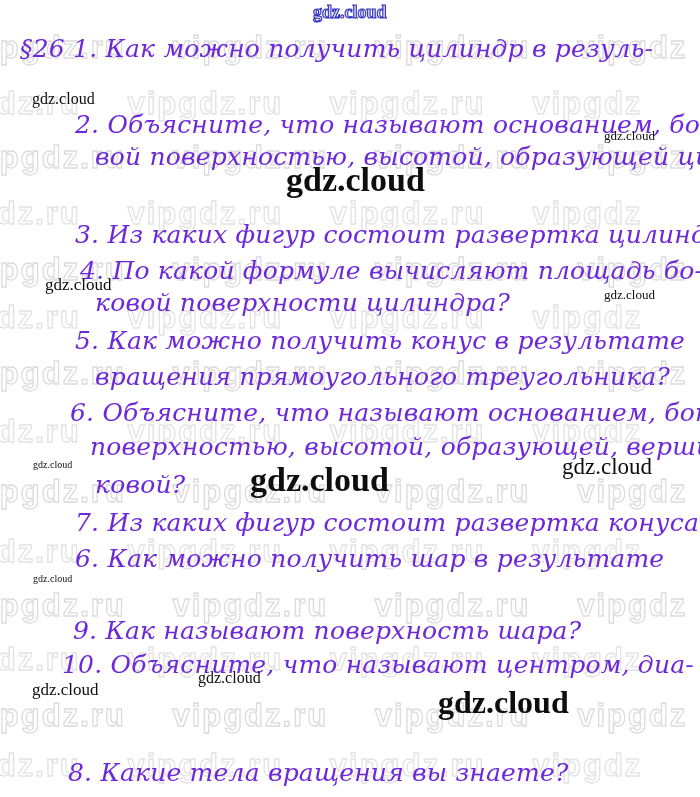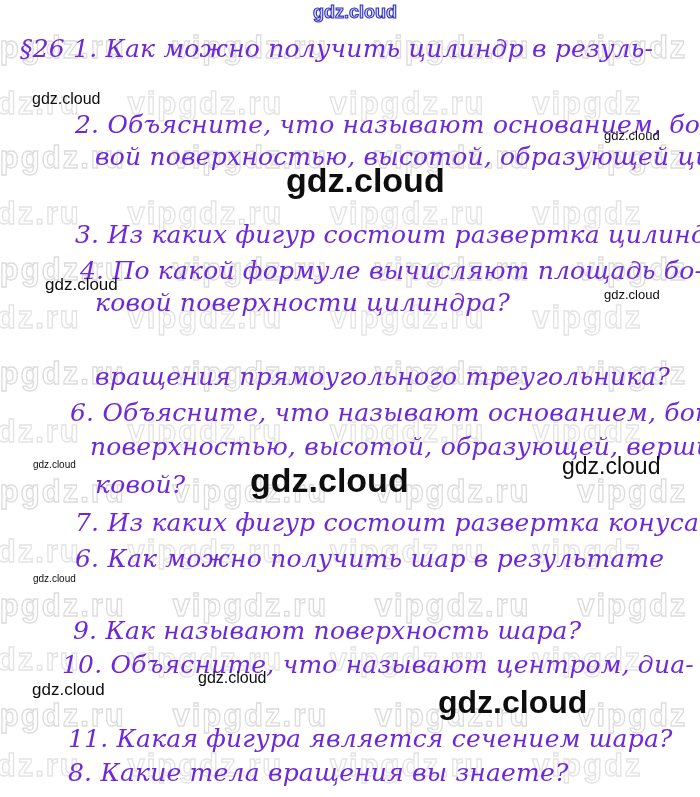--- a/index.html
+++ b/index.html
@@ -40,7 +40,7 @@
   .gdz{
     position:absolute;
     white-space:nowrap;
-    font-family:Liberation Sans, sans-serif;
+    font-family:Liberation Serif, serif;
     color:#0e0e0e;
     line-height:1;
   }

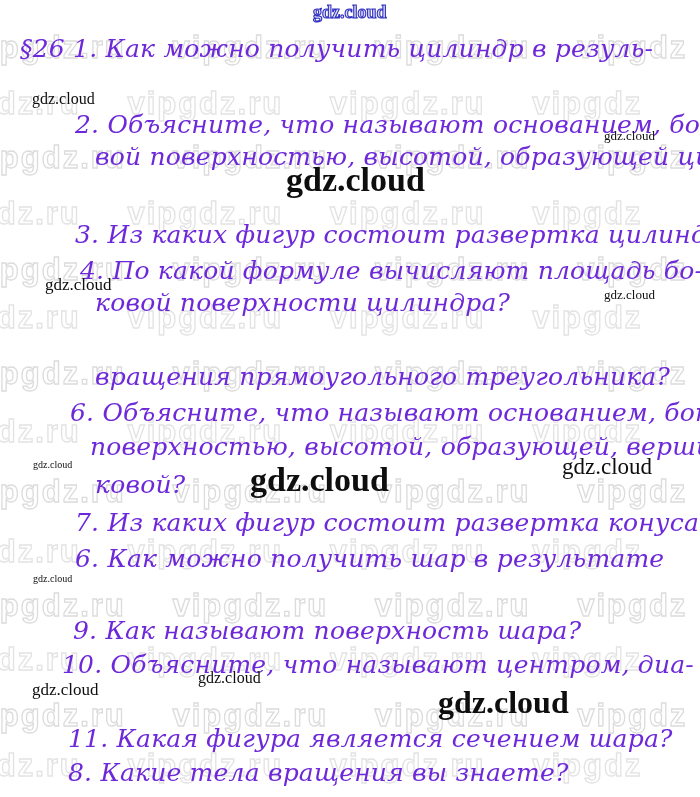--- a/index.html
+++ b/index.html
@@ -77,6 +77,7 @@
   <div class="hw" style="left:75px;top:220px">3. Из каких фигур состоит развертка цилиндра?</div>
   <div class="hw" style="left:80px;top:256px">4. По какой формуле вычисляют площадь бо-</div>
   <div class="hw" style="left:95px;top:288px">ковой поверхности цилиндра?</div>
+  <div class="hw" style="left:75px;top:326px">5. Как можно получить конус в результате</div>
   <div class="hw" style="left:95px;top:362px">вращения прямоугольного треугольника?</div>
   <div class="hw" style="left:70px;top:398px">6. Объясните, что называют основанием, боковой</div>
   <div class="hw" style="left:90px;top:432px">поверхностью, высотой, образующей, вершиной</div>

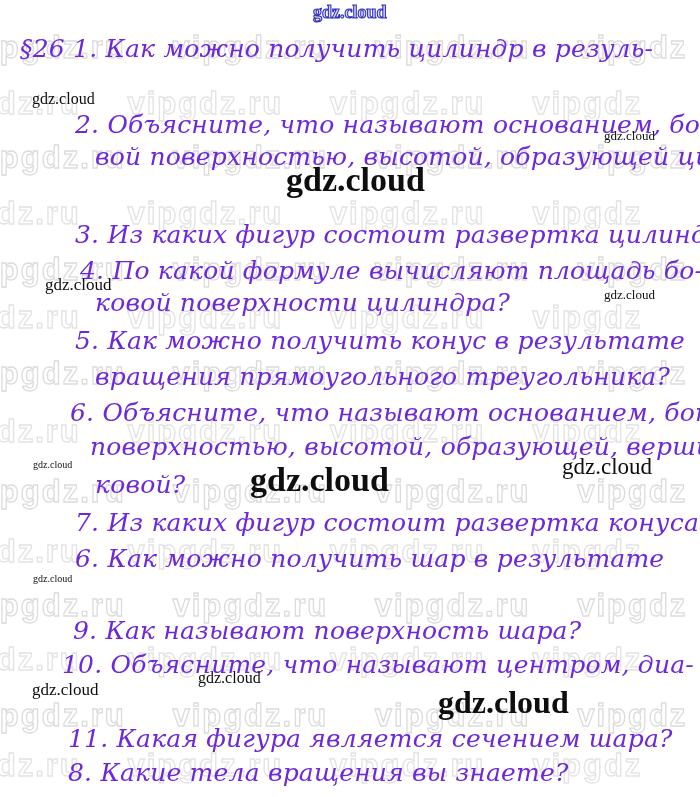--- a/index.html
+++ b/index.html
@@ -86,7 +86,6 @@
   <div class="hw" style="left:75px;top:544px">6. Как можно получить шар в результате</div>
   <div class="hw" style="left:73px;top:616px">9. Как называют поверхность шара?</div>
   <div class="hw" style="left:62px;top:650px">10. Объясните, что называют центром, диа-</div>
-  <div class="hw" style="left:68px;top:724px">11. Какая фигура является сечением шара?</div>
   <div class="hw" style="left:68px;top:758px">8. Какие тела вращения вы знаете?</div>
 
   <div class="gdz gdz-blue" style="left:313px;top:3px;font-size:18px">gdz.cloud</div>

